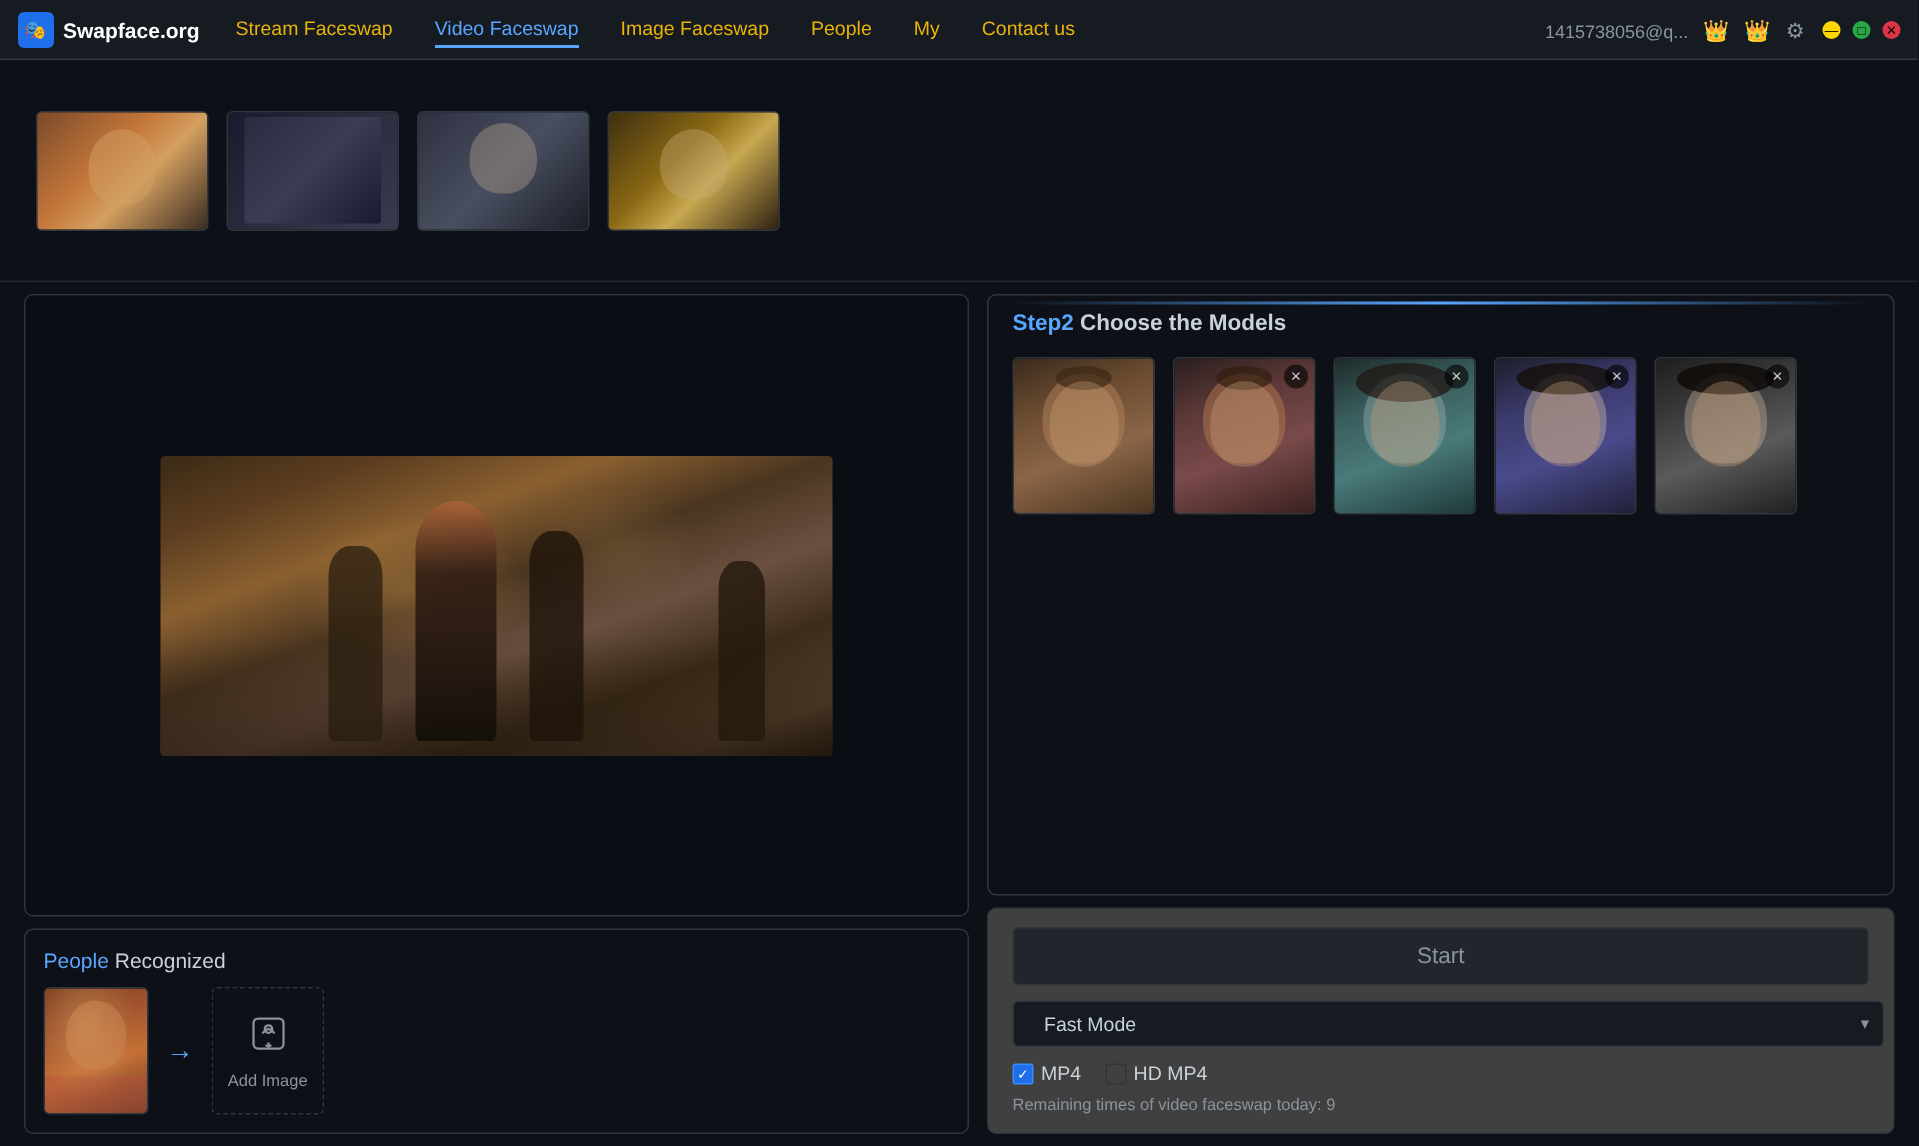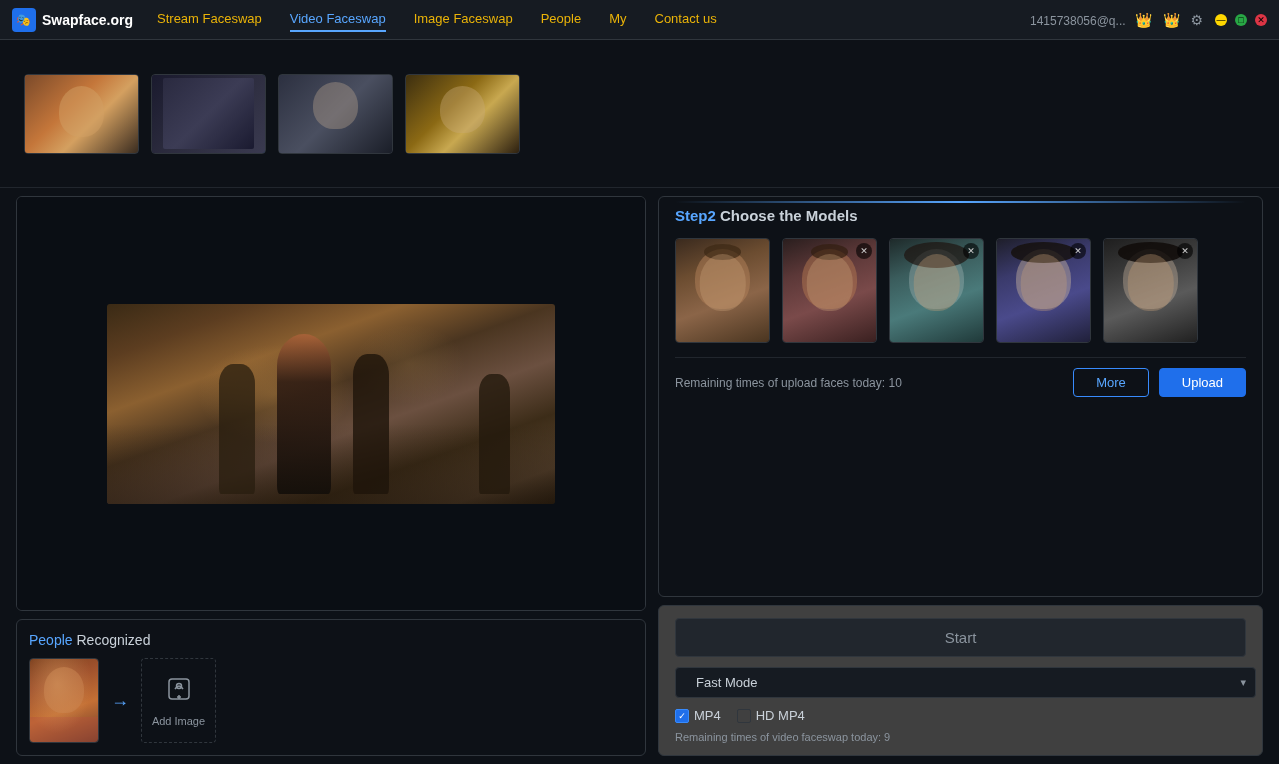--- a/index.html
+++ b/index.html
@@ -566,13 +566,6 @@
         </div>
       </div>
 
-      <div class="models-footer">
-        <span class="remaining-text">Remaining times of upload faces today: 10</span>
-        <div class="footer-buttons">
-          <button class="btn-more">More</button>
-          <button class="btn-upload">Upload</button>
-        </div>
-      </div>
     </div>
 
     <div class="bottom-right">

